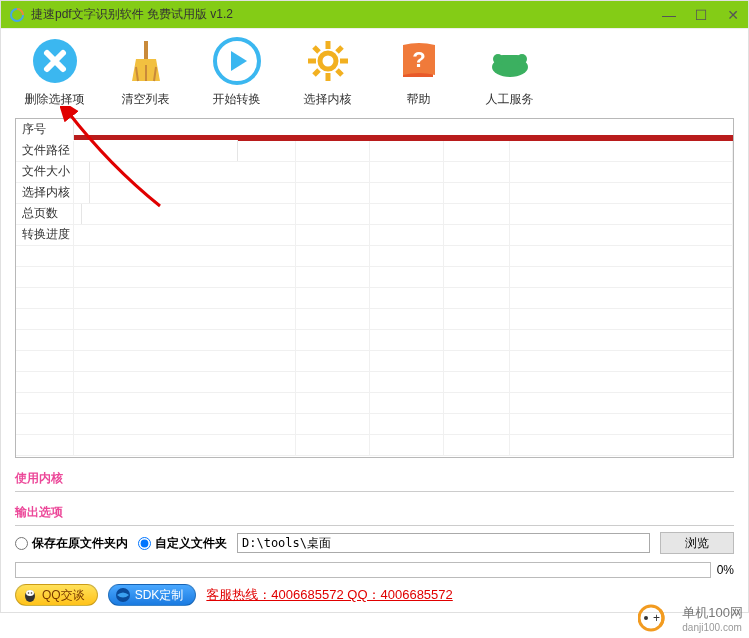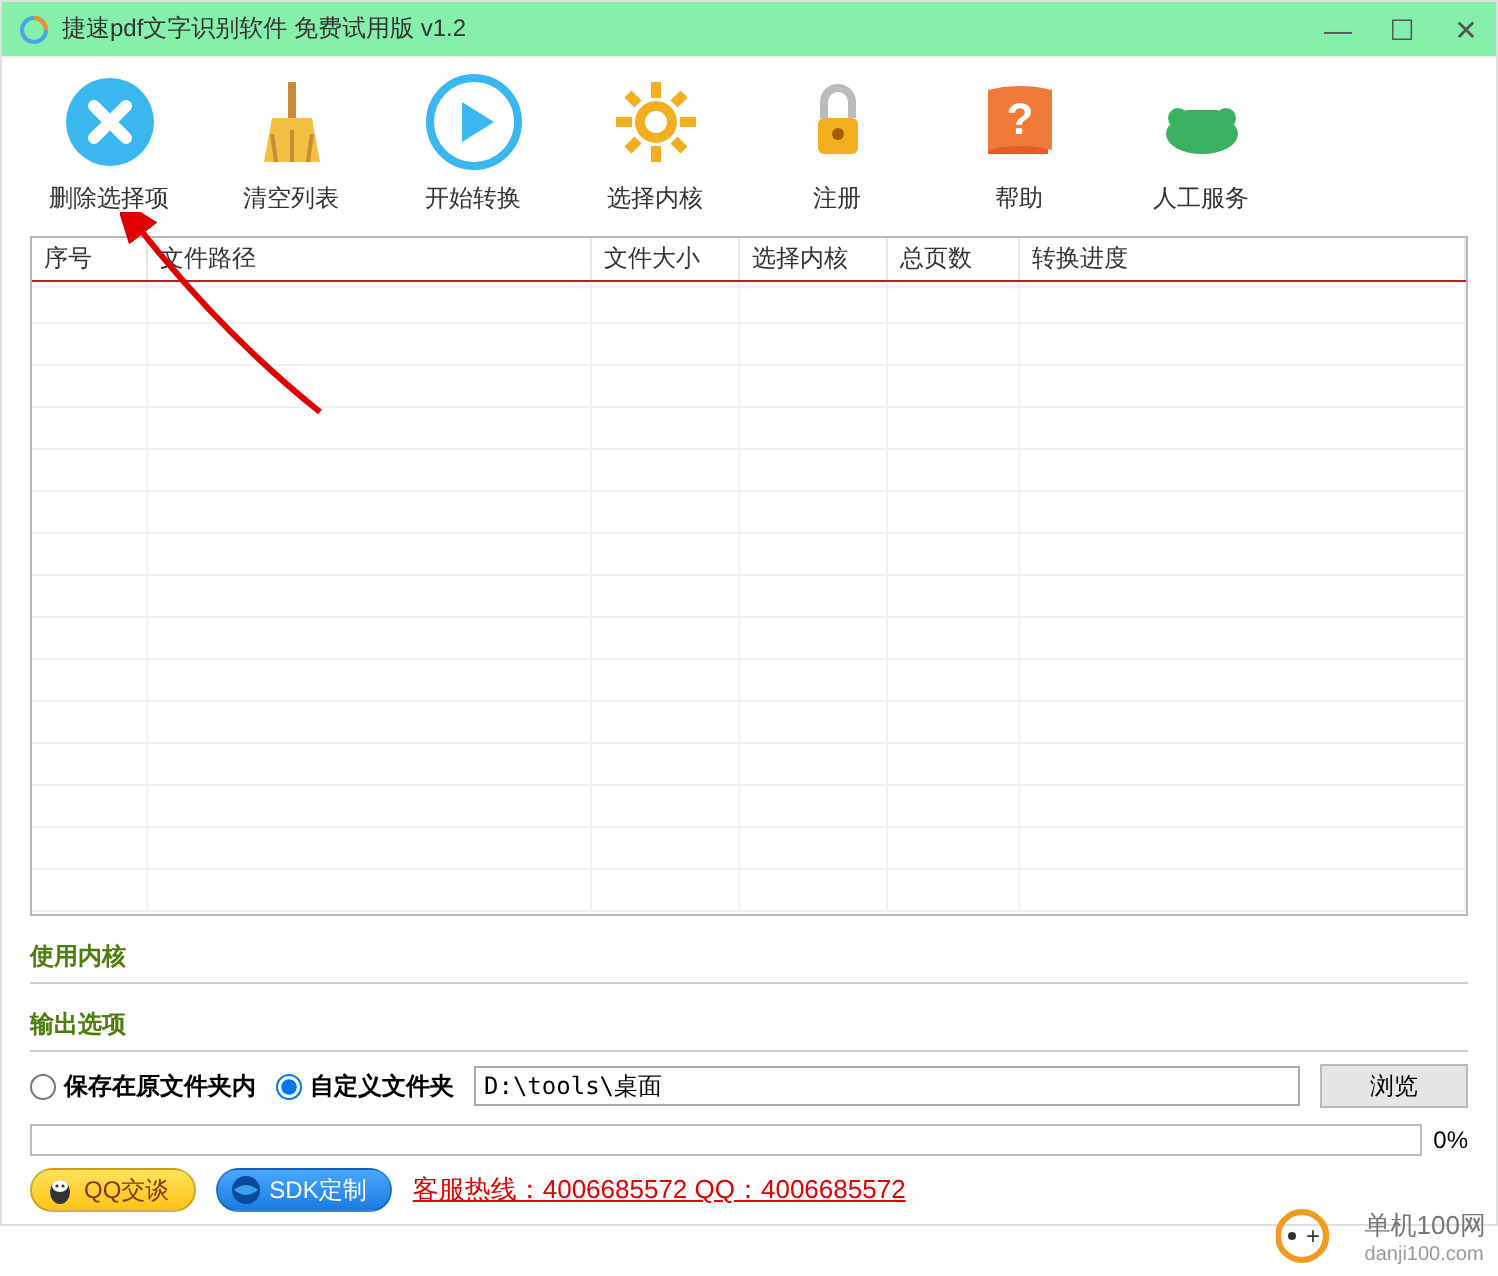--- a/index.html
+++ b/index.html
@@ -5,7 +5,7 @@
 * { margin: 0; padding: 0; box-sizing: border-box; }
 body { font-family: "Microsoft YaHei", sans-serif; font-size: 12px; background: #fff; width: 749px; height: 638px; position: relative; overflow: hidden; }
 .window { width: 749px; border: 1px solid #e0e0e0; }
-.titlebar { height: 28px; display: flex; align-items: center; padding: 0 8px; background: #86efac; border-bottom: 1px solid #eee; }
+.titlebar { height: 28px; display: flex; align-items: center; padding: 0 8px; background: #84cc16; border-bottom: 1px solid #eee; }
 .app-icon { width: 16px; height: 16px; margin-right: 6px; }
 .title-text { flex: 1; font-size: 12px; color: #333; }
 .win-controls { display: flex; gap: 18px; color: #555; font-size: 14px; }

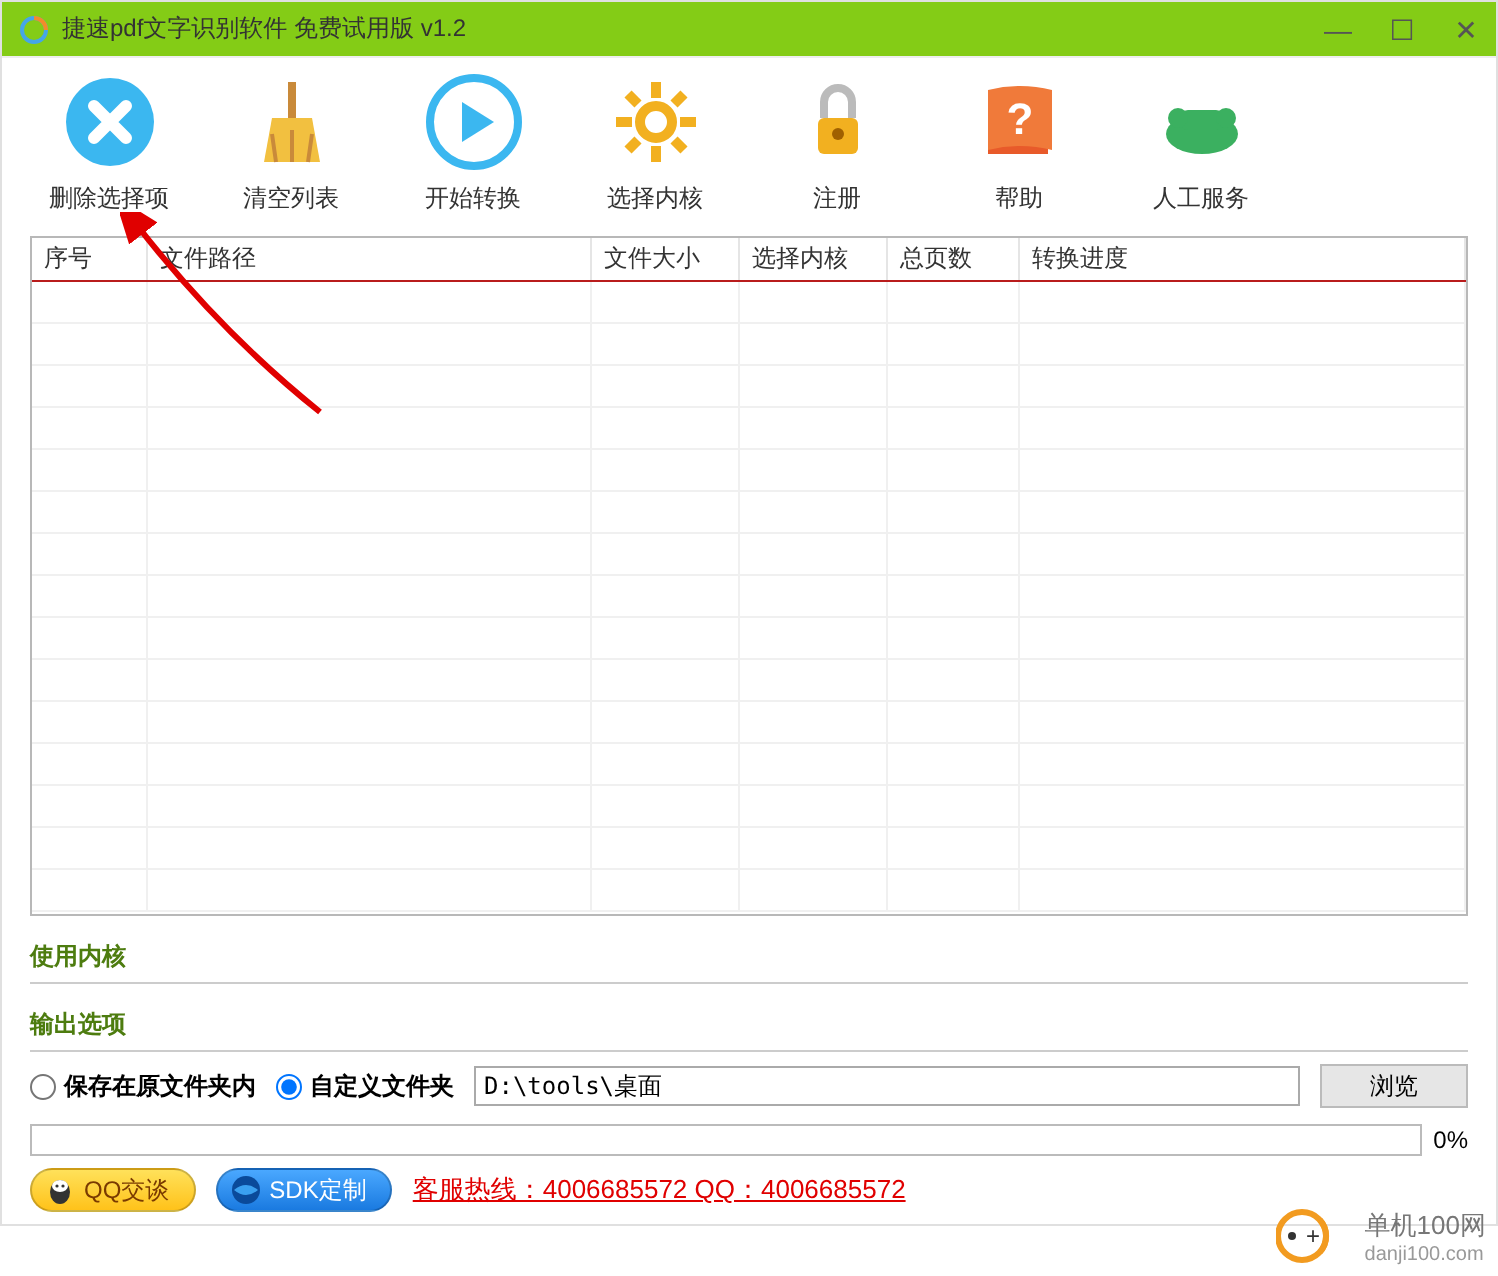--- a/index.html
+++ b/index.html
@@ -104,16 +104,6 @@
     <div class="tool-item">
       <div class="tool-icon">
           <svg viewBox="0 0 48 48">
-            <rect x="14" y="22" width="20" height="18" rx="3" fill="#f2b020"></rect>
-            <path d="M17 22 L17 14 A7 7 0 0 1 31 14 L31 22" fill="none" stroke="#bbb" stroke-width="4"></path>
-            <circle cx="24" cy="30" r="3" fill="#a06000"></circle>
-          </svg>
-        </div>
-      <div class="tool-label">注册</div>
-    </div>
-    <div class="tool-item">
-      <div class="tool-icon">
-          <svg viewBox="0 0 48 48">
             <path d="M8 8 L38 8 L38 40 L8 40 Z" fill="#e85a2a"></path>
             <path d="M8 8 Q24 4 40 8 L40 38 Q24 34 8 38 Z" fill="#f07a3a"></path>
             <text x="24" y="30" font-size="22" fill="#fff" text-anchor="middle" font-weight="bold">?</text>

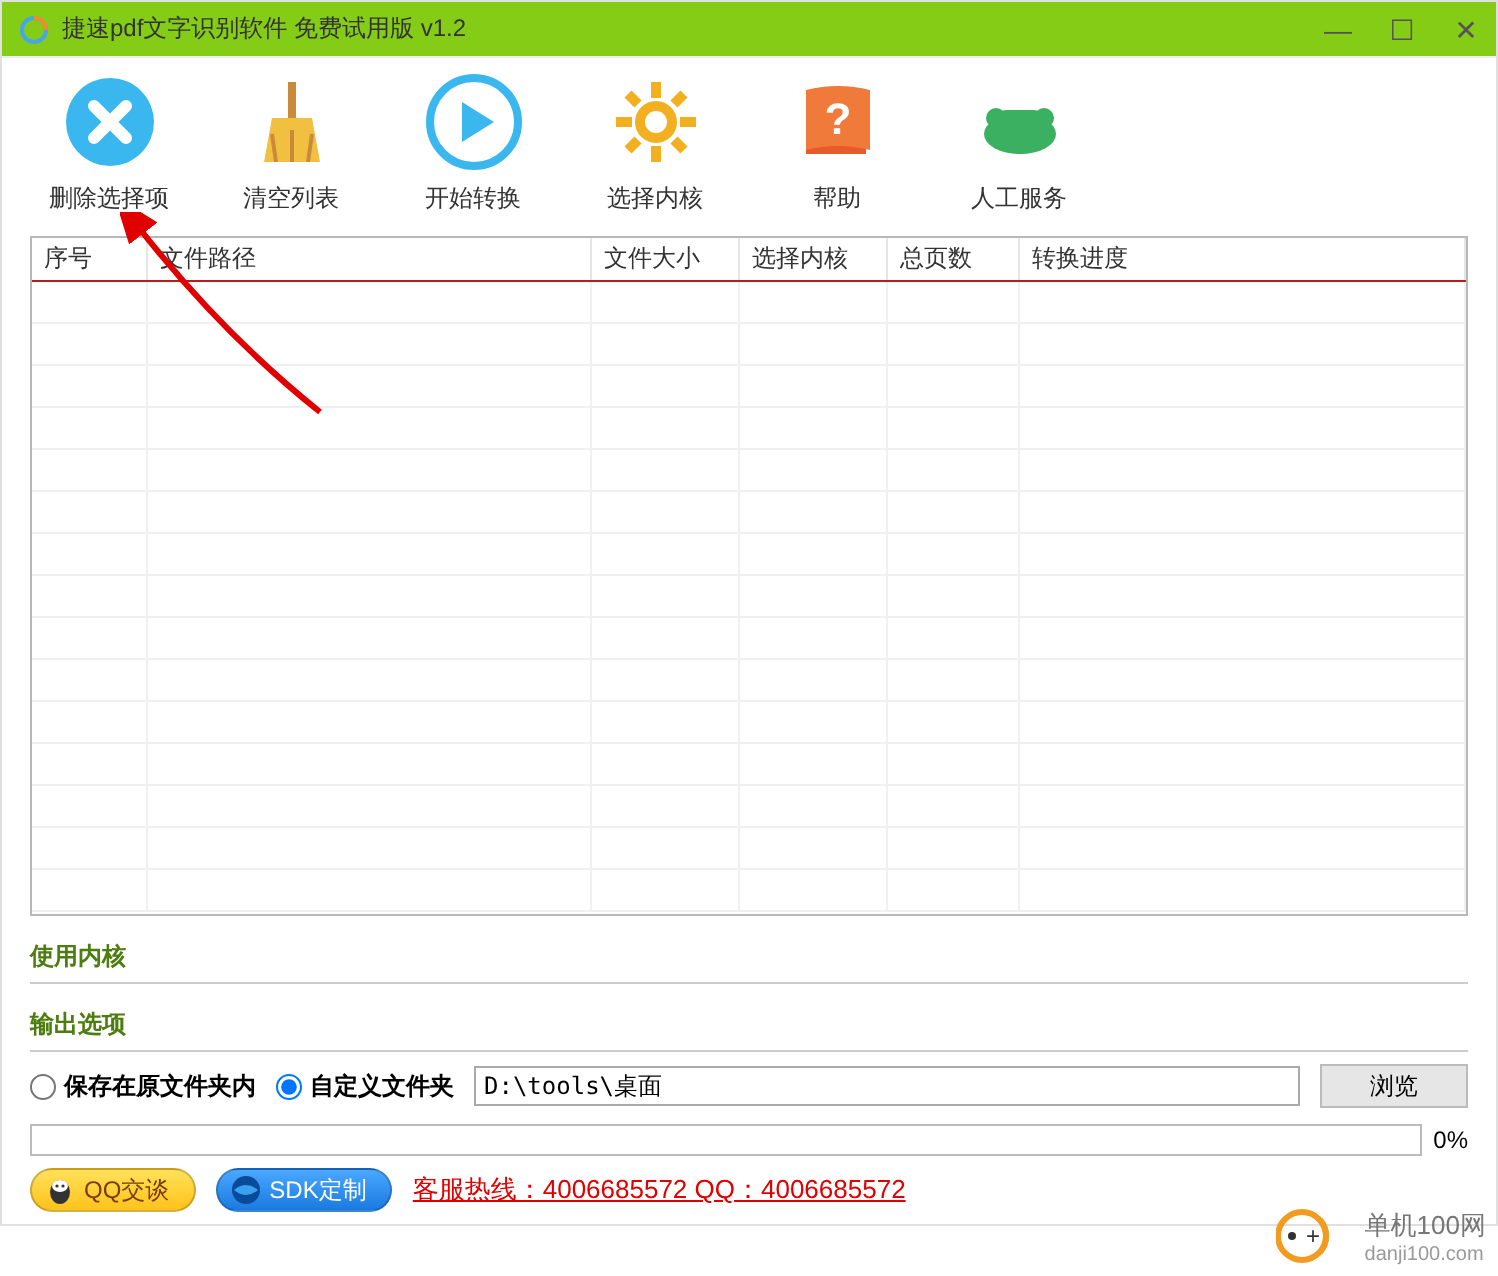--- a/index.html
+++ b/index.html
@@ -16,7 +16,7 @@
 .tool-label { font-size: 12px; color: #333; }
 .content { padding: 6px 14px 0; }
 .grid { border: 1px solid #b8b8b8; height: 340px; background: #fff; position: relative; }
-.grid-head { display: flex; height: 22px; border-bottom: 1px solid #b91c1c; }
+.grid-head { display: flex; height: 22px; border-bottom: 6px solid #b91c1c; flex-direction: column; }
 .gh { border-right: 1px solid #e5e5e5; padding: 2px 6px; font-size: 12px; color: #333; background: #fff; }
 .grid-body { position: absolute; top: 22px; bottom: 0; left: 0; right: 0; }
 .grid-body .row { height: 21px; border-bottom: 1px solid #f0f0f0; display: flex; }

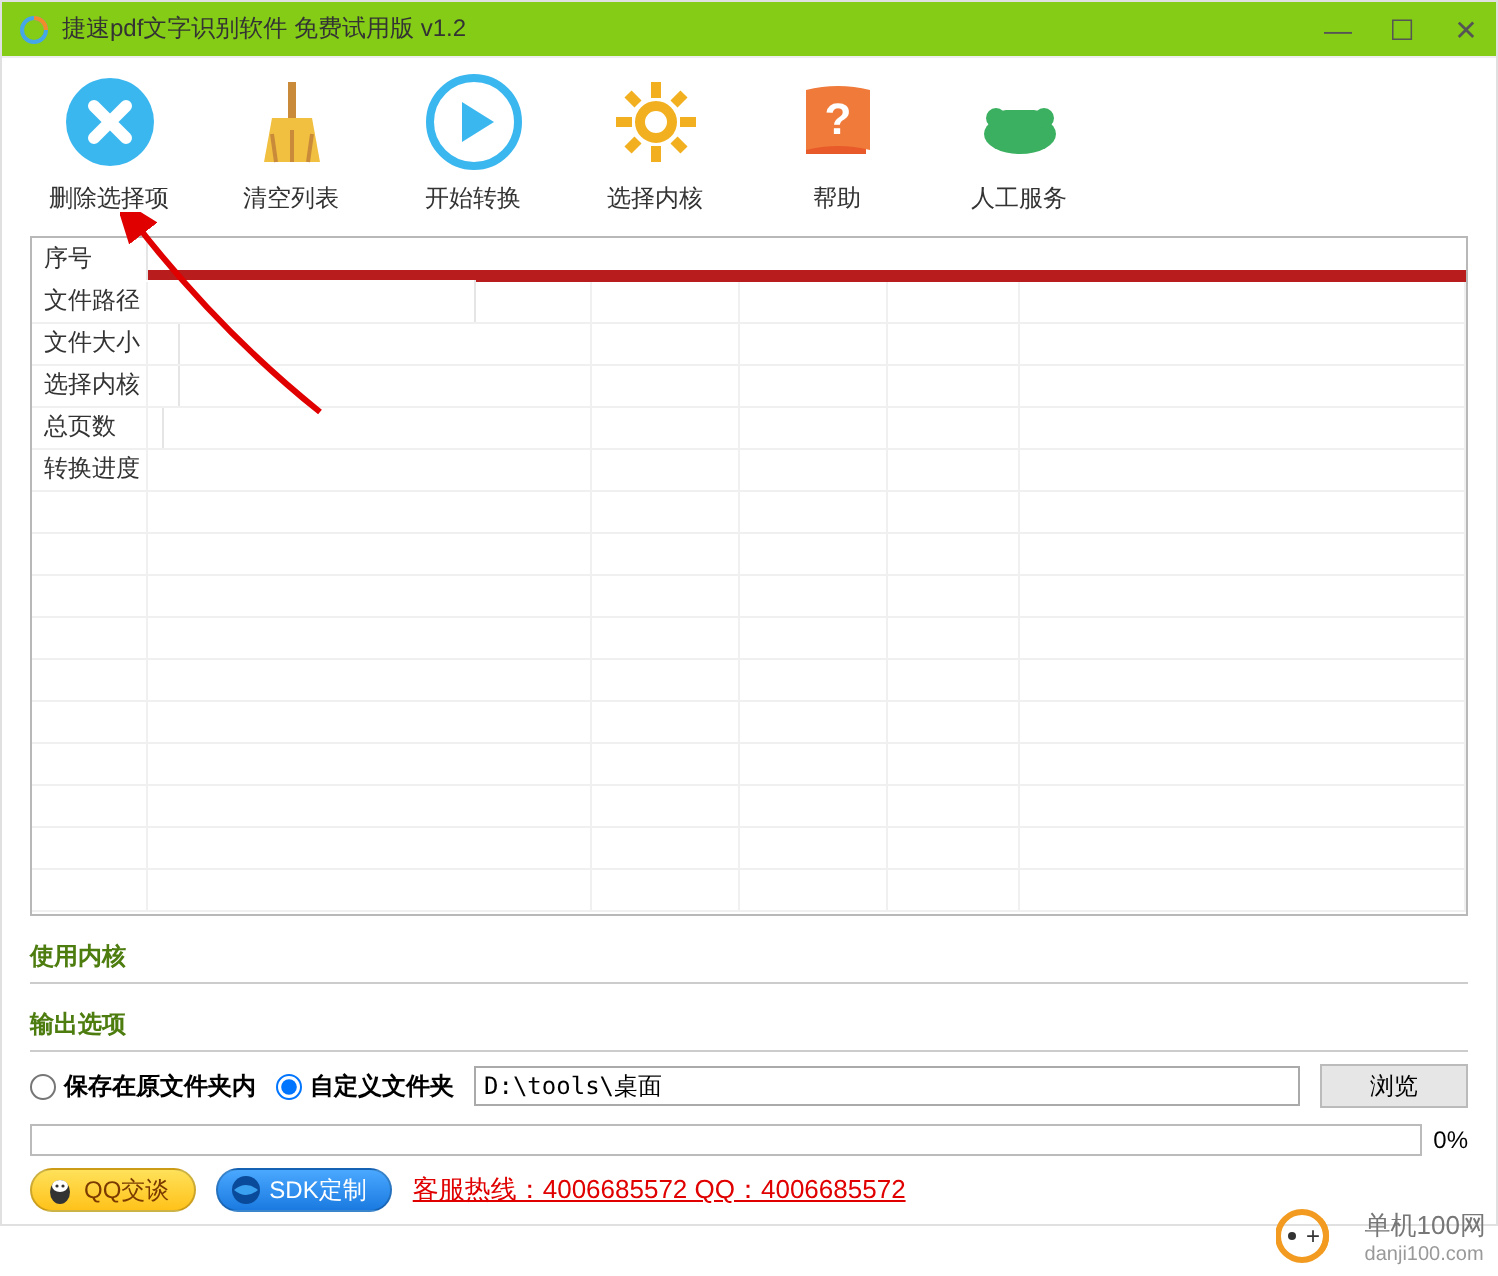--- a/index.html
+++ b/index.html
@@ -21,7 +21,7 @@
 .grid-body { position: absolute; top: 22px; bottom: 0; left: 0; right: 0; }
 .grid-body .row { height: 21px; border-bottom: 1px solid #f0f0f0; display: flex; }
 .grid-body .cell { border-right: 1px solid #f0f0f0; }
-.section-label { font-size: 12px; color: #4d7c0f; margin: 12px 0 4px; font-weight: bold; }
+.section-label { font-size: 12px; color: #ec4899; margin: 12px 0 4px; font-weight: bold; }
 .hr { border: none; border-top: 1px solid #ccc; margin: 2px 0 6px; }
 .radio-row { display: flex; gap: 22px; align-items: center; padding: 2px 0; }
 .radio-item { display: flex; align-items: center; gap: 4px; cursor: pointer; }

